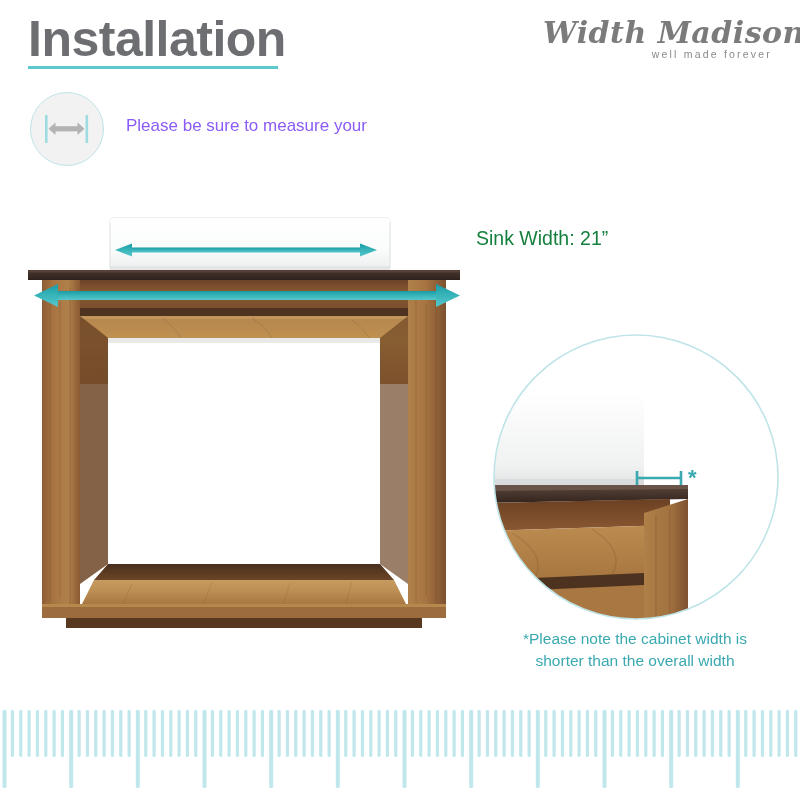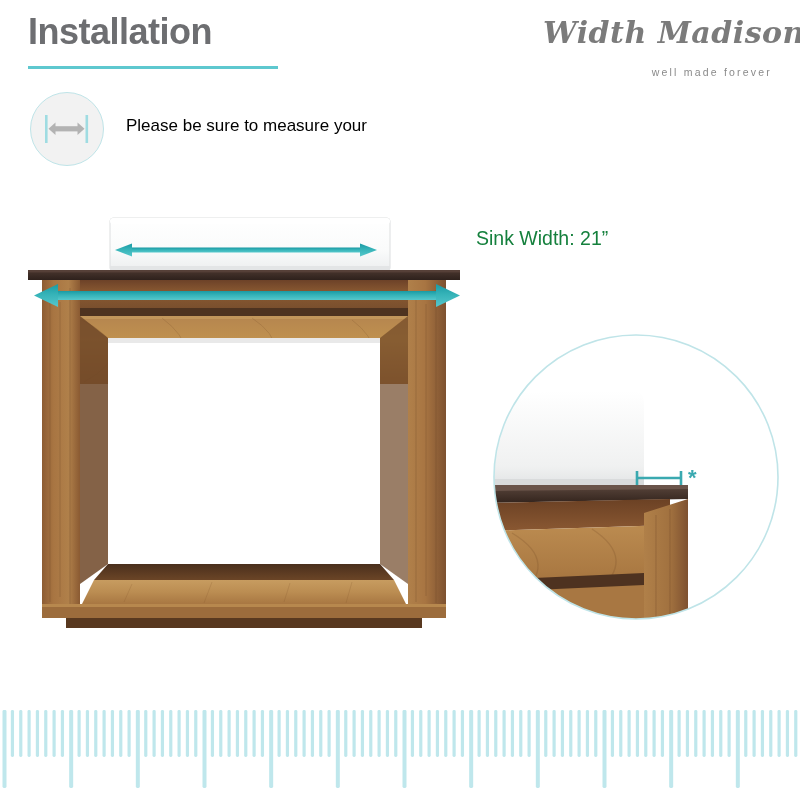--- a/index.html
+++ b/index.html
@@ -21,7 +21,7 @@
     position: absolute;
     left: 28px;
     top: 14px;
-    font-size: 36px;
+    font-size: 50px;
     font-weight: bold;
     letter-spacing: -0.5px;
     color: #6d6e71;

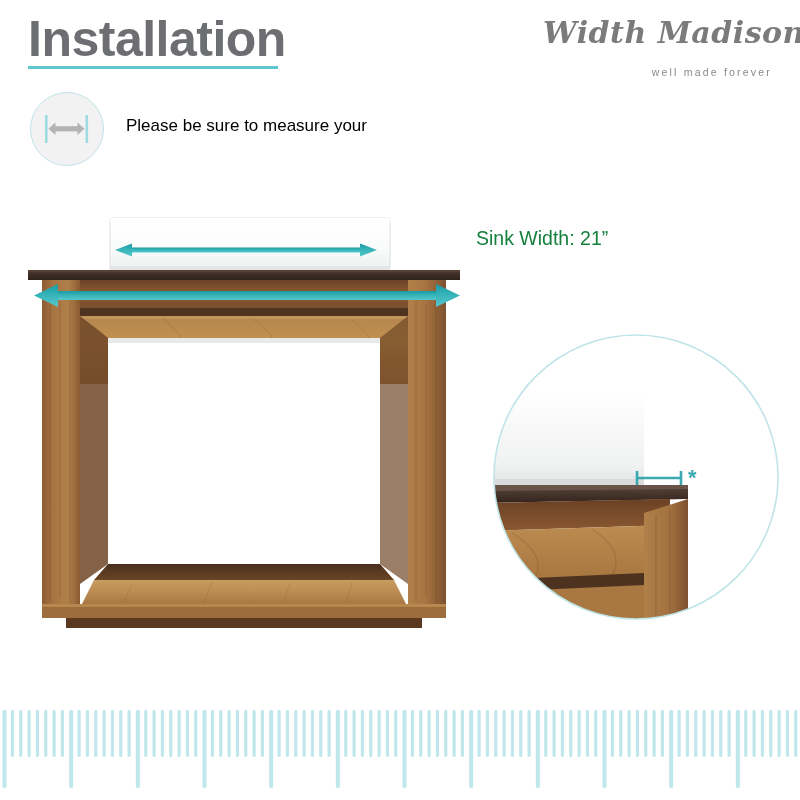--- a/index.html
+++ b/index.html
@@ -65,7 +65,7 @@
     font-size: 10.5px;
     letter-spacing: 2.2px;
     color: #8a8a8a;
-    margin-top: 18px;
+    margin-top: 0;
     margin-right: 6px;
     white-space: nowrap;
   }

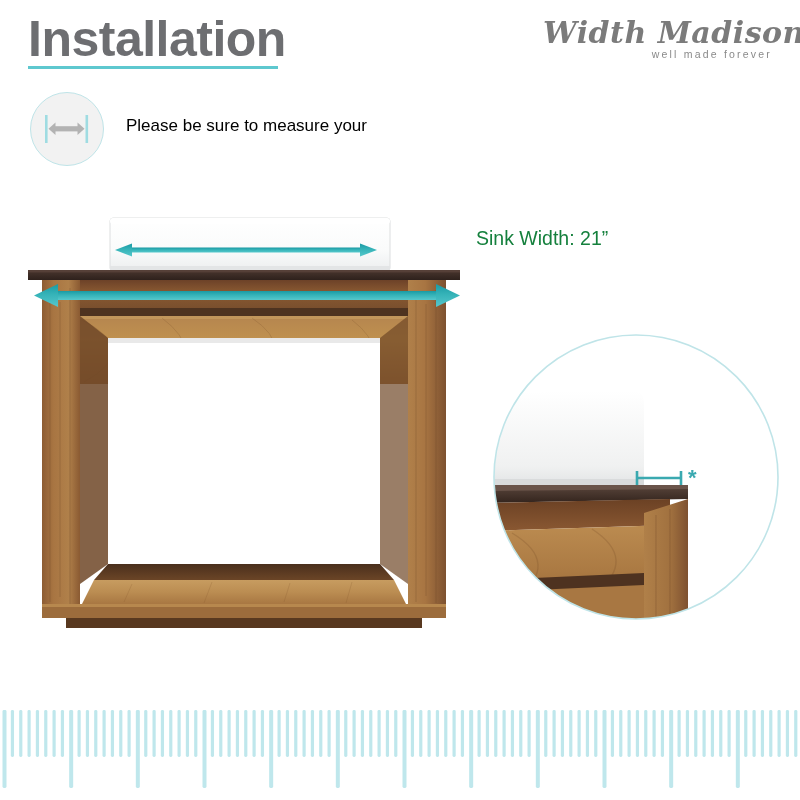--- a/index.html
+++ b/index.html
@@ -90,7 +90,7 @@
     top: 115px;
     font-size: 17px;
     line-height: 1.35;
-    color: #000000;
+    color: #8b5cf6;
     width: 330px;
   }
 

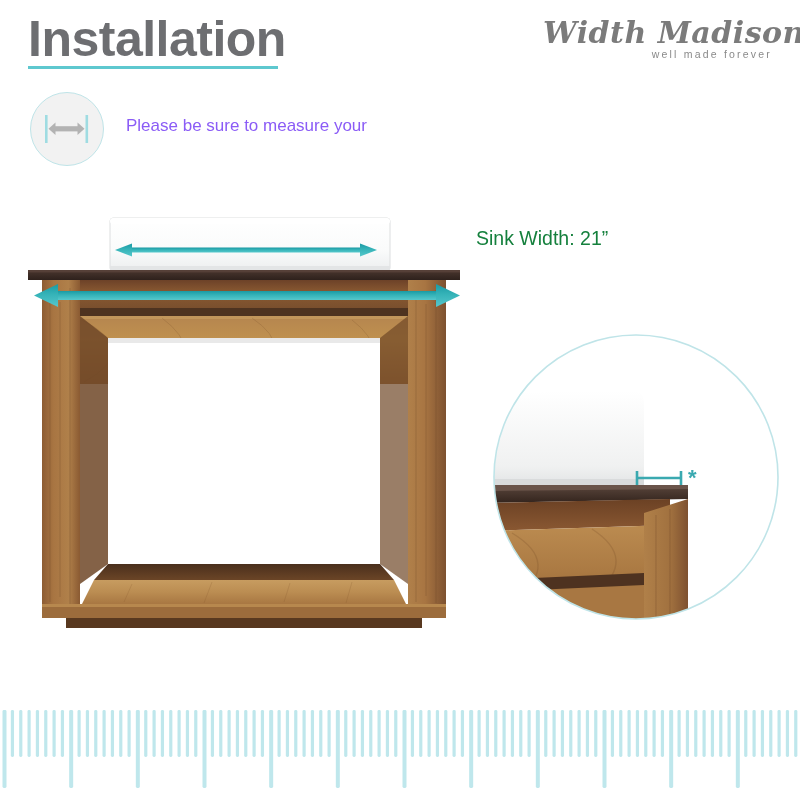--- a/index.html
+++ b/index.html
@@ -389,6 +389,7 @@
 </div>
 
 <div id="footnote">
+  <div>*Please note the cabinet width is</div>
 </div>
 
 <div id="ruler">

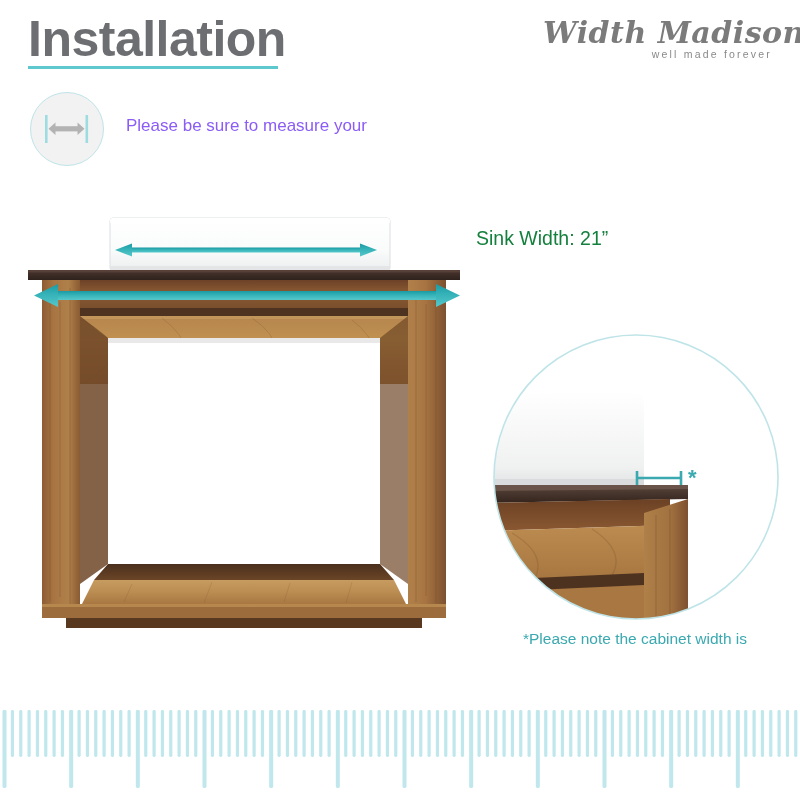--- a/index.html
+++ b/index.html
@@ -390,6 +390,7 @@
 
 <div id="footnote">
   <div>*Please note the cabinet width is</div>
+  <div>shorter than the overall width</div>
 </div>
 
 <div id="ruler">

